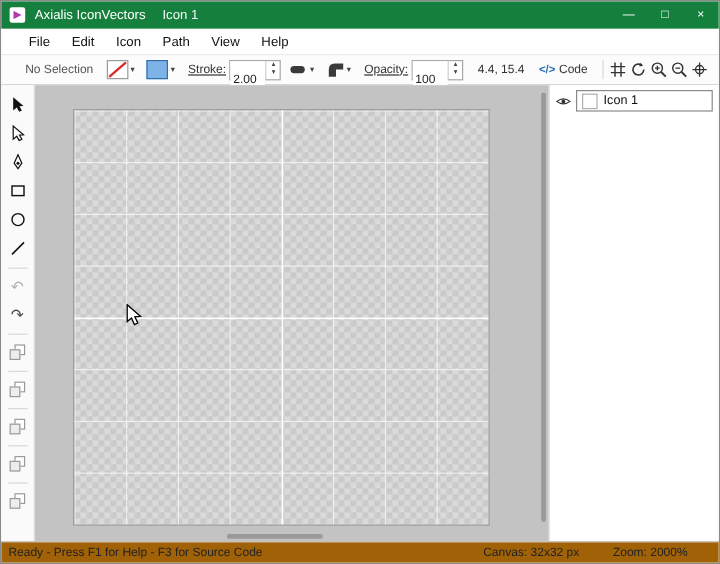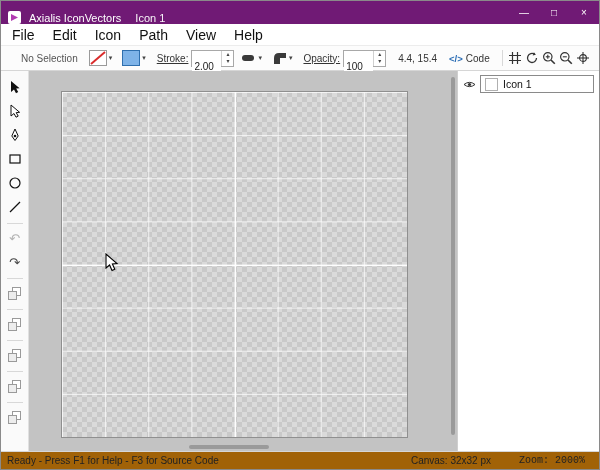--- a/index.html
+++ b/index.html
@@ -7,7 +7,7 @@
   .window{width:600px;height:470px;box-sizing:border-box;border:1px solid #8a8a8a;display:flex;flex-direction:column;background:#fff;overflow:hidden;}
 
   
-  .titlebar{height:23px;background:#701a75;display:flex;align-items:flex-end;color:#fff;font-size:11px;flex:0 0 auto;}
+  .titlebar{height:23px;background:#15803d;display:flex;align-items:center;color:#fff;font-size:11px;flex:0 0 auto;}
   .app-icon{width:13px;height:13px;margin:0 8px 0 7px;background:#fff;border-radius:2px;position:relative;flex:0 0 auto;}
   .app-icon::after{content:"";position:absolute;left:3px;top:3px;width:7px;height:7px;background:#b13ab1;clip-path:polygon(0 0,100% 50%,0 100%);}
   .tb-title{margin-right:14px;white-space:nowrap;}

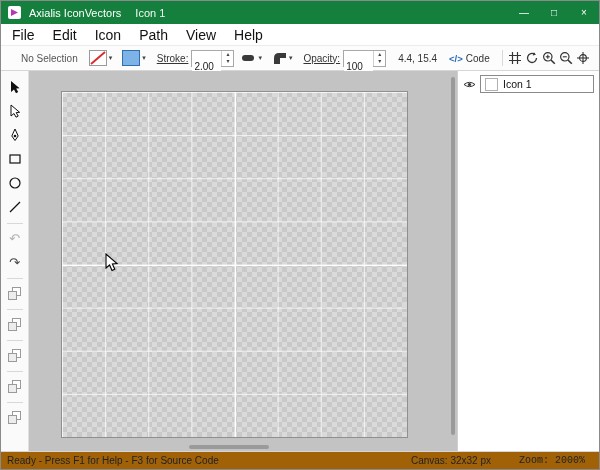--- a/index.html
+++ b/index.html
@@ -16,7 +16,7 @@
   .win-btn{width:30px;height:100%;display:flex;align-items:center;justify-content:center;font-size:10px;color:#fff;}
 
   
-  .menubar{height:21px;background:#fff;display:flex;align-items:center;font-size:14px;color:#111;flex:0 0 auto;padding-left:2px;}
+  .menubar{height:21px;background:#fff;display:flex;align-items:center;font-size:11px;color:#111;flex:0 0 auto;padding-left:14px;}
   .menu-item{padding:0 9px;height:100%;display:flex;align-items:center;}
 
   

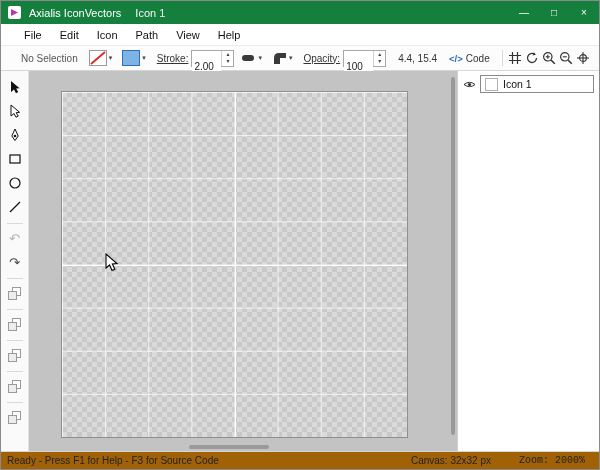--- a/index.html
+++ b/index.html
@@ -82,7 +82,7 @@
   .statusbar{height:18px;border-top:1px solid #d6d6d6;background:#a16207;display:flex;align-items:center;font-size:10px;color:#222;padding:0 6px;flex:0 0 auto;box-sizing:border-box;}
   .sb-msg{white-space:nowrap;}
   .sb-canvas{margin-left:auto;margin-right:28px;white-space:nowrap;}
-  .sb-zoom{margin-right:8px;white-space:nowrap;font-family:Liberation Mono, monospace;}
+  .sb-zoom{margin-right:20px;white-space:nowrap;}
 </style>
 </head>
 <body>

